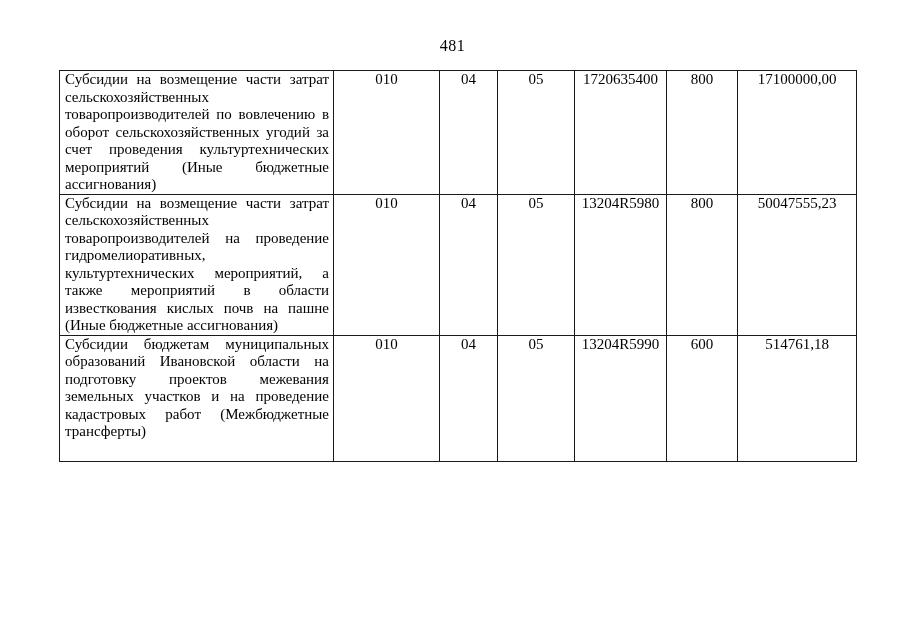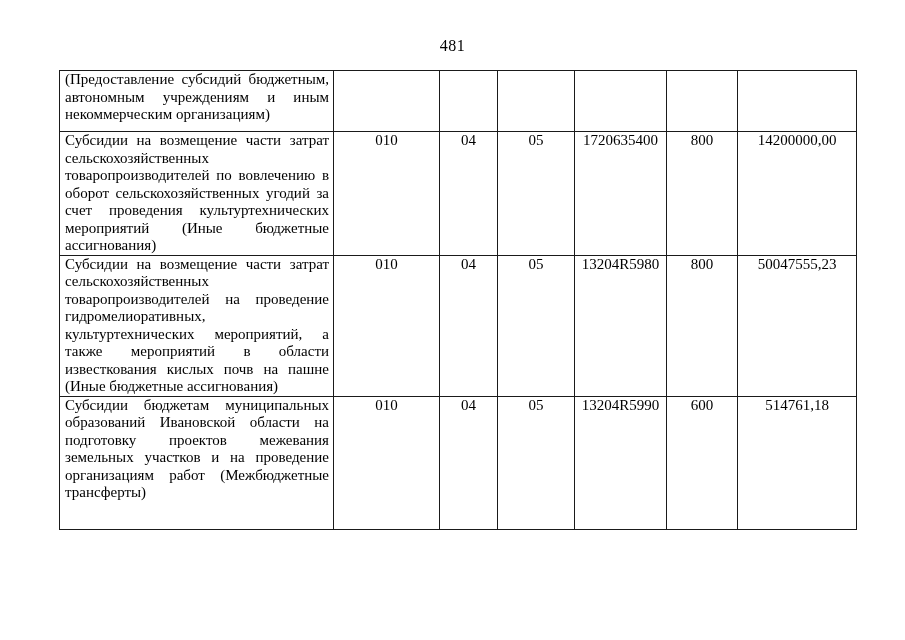--- a/index.html
+++ b/index.html
@@ -71,15 +71,6 @@
   </colgroup>
   <tbody>
       <tr>
-        <td class="desc">(Предоставление субсидий бюджетным, автономным учреждениям и иным некоммерческим организациям)</td>
-        <td class="num"></td>
-        <td class="num"></td>
-        <td class="num"></td>
-        <td class="num"></td>
-        <td class="num"></td>
-        <td class="num"></td>
-      </tr>
-      <tr>
         <td class="desc">Субсидии на возмещение части затрат сельскохозяйственных товаропроизводителей по вовлечению в оборот сельскохозяйственных угодий за счет проведения культуртехнических мероприятий (Иные бюджетные ассигнования)</td>
         <td class="num">010</td>
         <td class="num">04</td>

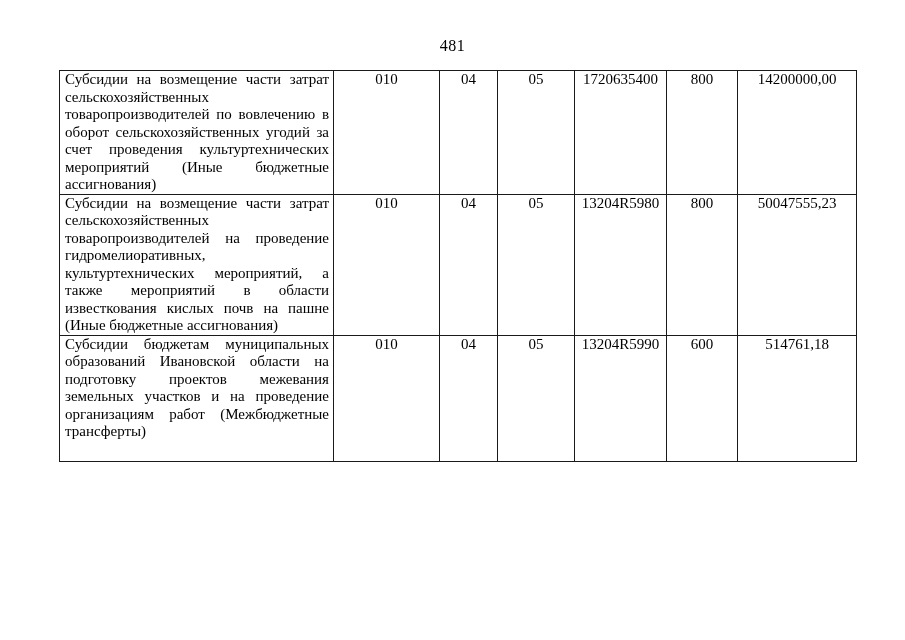--- a/index.html
+++ b/index.html
@@ -77,7 +77,7 @@
         <td class="num">05</td>
         <td class="num">1720635400</td>
         <td class="num">800</td>
-        <td class="num">14200000,00</td>
+        <td class="num">17100000,00</td>
       </tr>
       <tr>
         <td class="desc">Субсидии на возмещение части затрат сельскохозяйственных товаропроизводителей на проведение гидромелиоративных, культуртехнических мероприятий, а также мероприятий в области известкования кислых почв на пашне (Иные бюджетные ассигнования)</td>

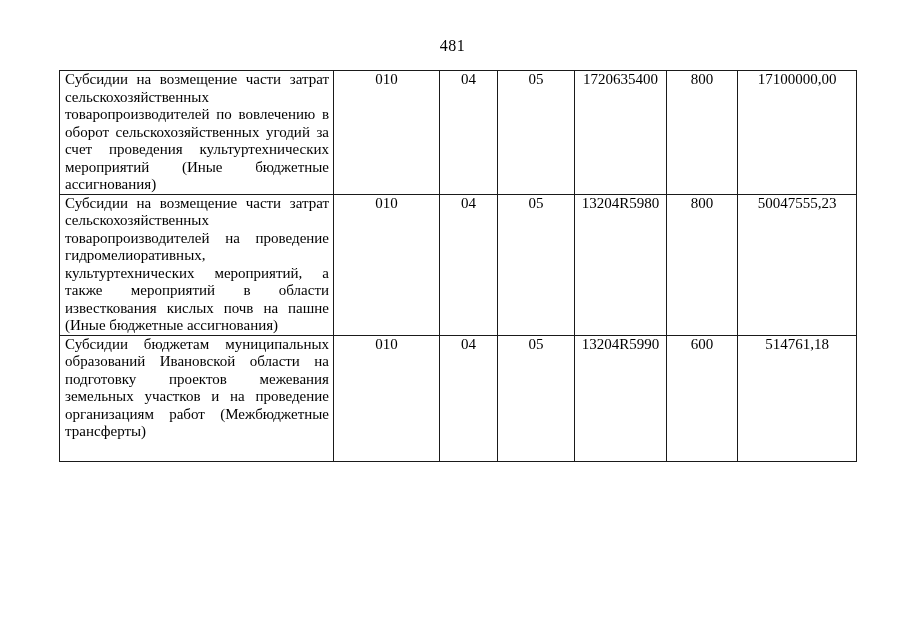--- a/index.html
+++ b/index.html
@@ -89,7 +89,7 @@
         <td class="num">50047555,23</td>
       </tr>
       <tr>
-        <td class="desc">Субсидии бюджетам муниципальных образований Ивановской области на подготовку проектов межевания земельных участков и на проведение организациям работ (Межбюджетные трансферты)</td>
+        <td class="desc">Субсидии бюджетам муниципальных образований Ивановской области на подготовку проектов межевания земельных участков и на проведение кадастровых работ (Межбюджетные трансферты)</td>
         <td class="num">010</td>
         <td class="num">04</td>
         <td class="num">05</td>

